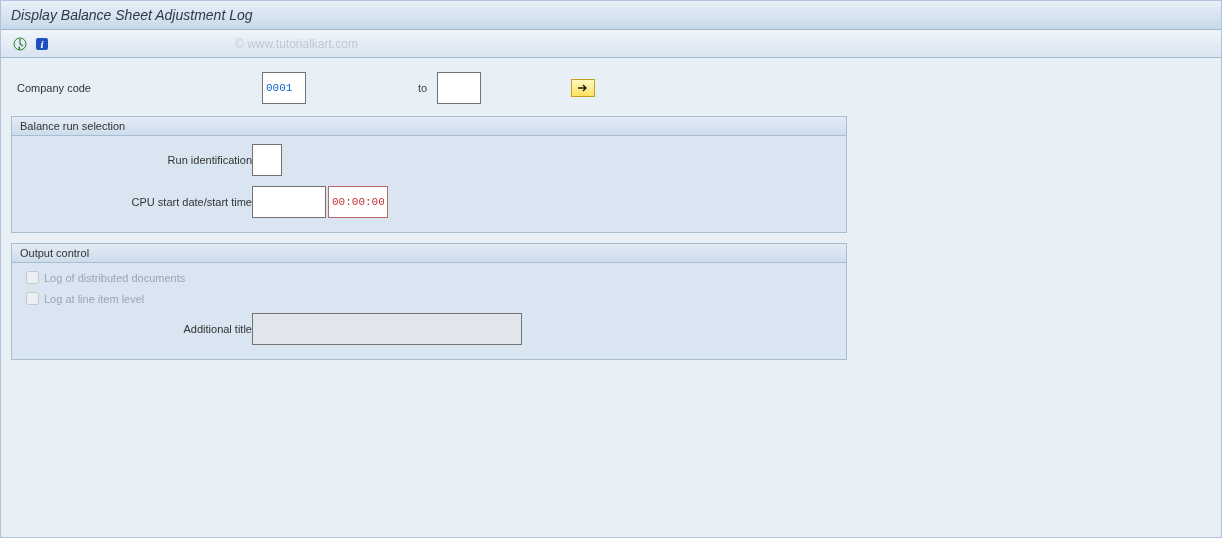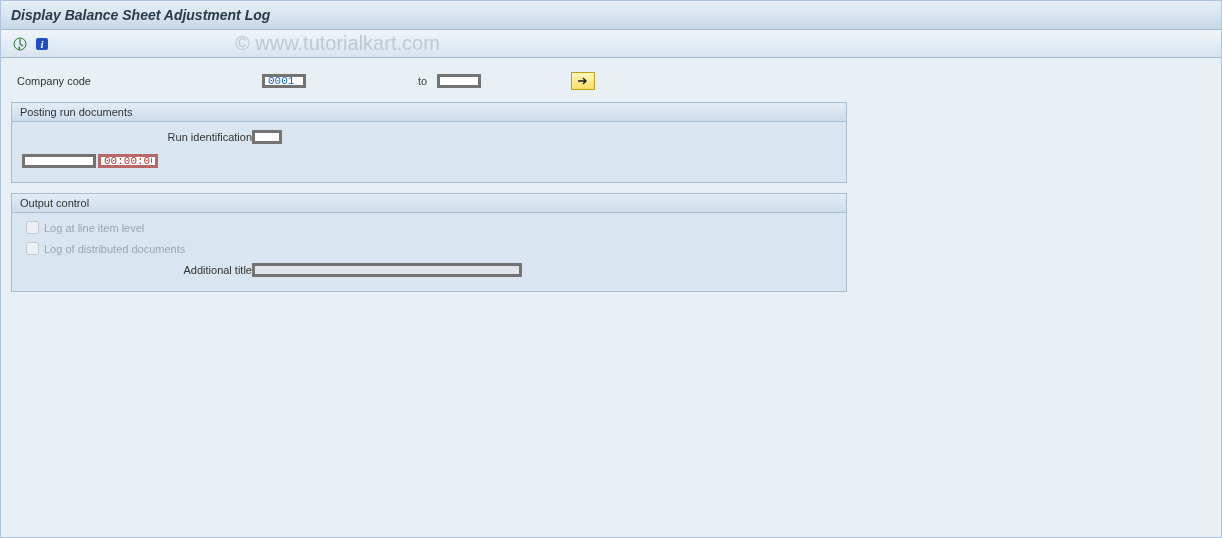--- a/index.html
+++ b/index.html
@@ -20,7 +20,7 @@
       background: linear-gradient(to bottom, #e8f0f8 0%, #c8d8e8 100%);
       border-bottom: 1px solid #a0b8d0;
       padding: 6px 10px;
-      font-weight: bold;
+      font-weight: normal;
       font-style: italic;
       font-size: 14px;
       color: #2a3a4a;

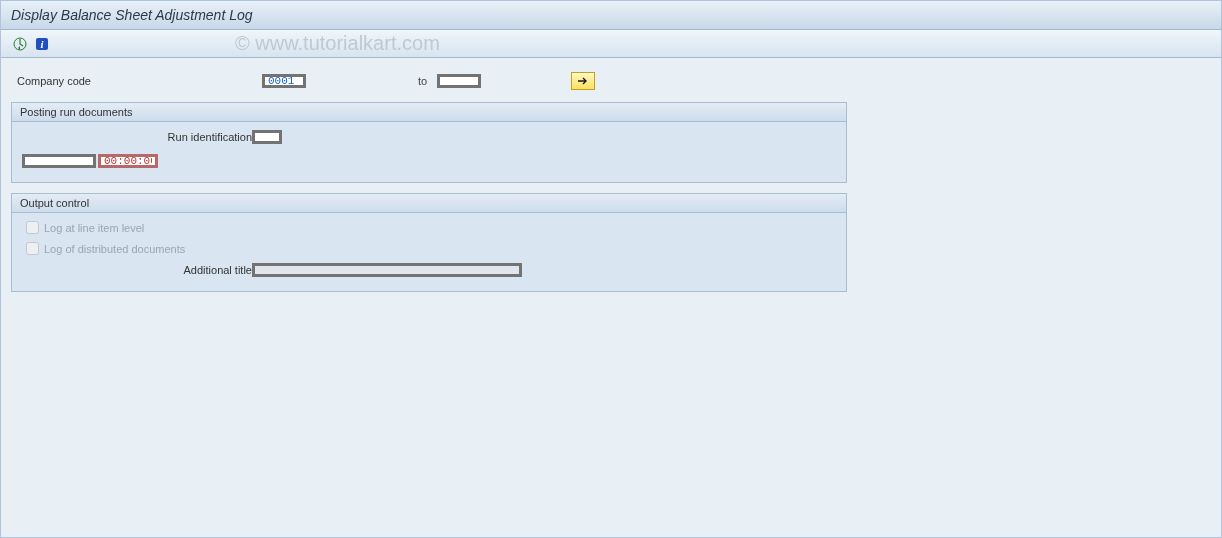--- a/index.html
+++ b/index.html
@@ -45,7 +45,7 @@
     }
     .watermark {
       color: #c0c8d0;
-      font-size: 20px;
+      font-size: 12px;
       margin-left: 180px;
       font-weight: normal;
     }

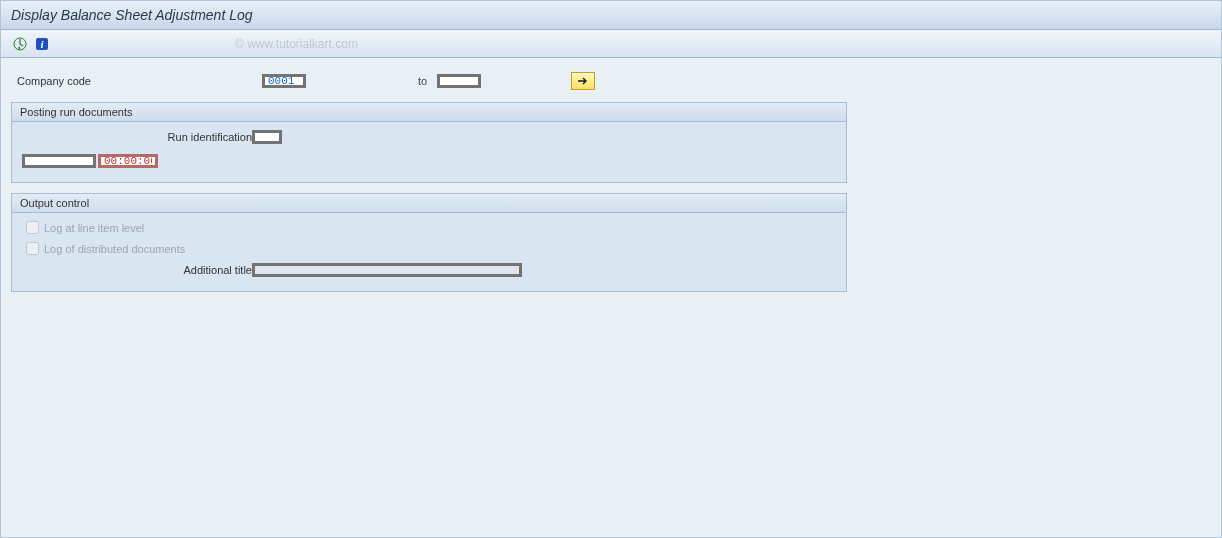--- a/index.html
+++ b/index.html
@@ -70,9 +70,9 @@
       text-align: right;
     }
     .text-input {
-      border: 3px solid #737373;
+      border: 1px solid #737373;
       background: #fff;
-      height: 14px;
+      height: 32px;
       padding: 0 3px;
       font-family: 'Courier New', monospace;
       font-size: 11px;

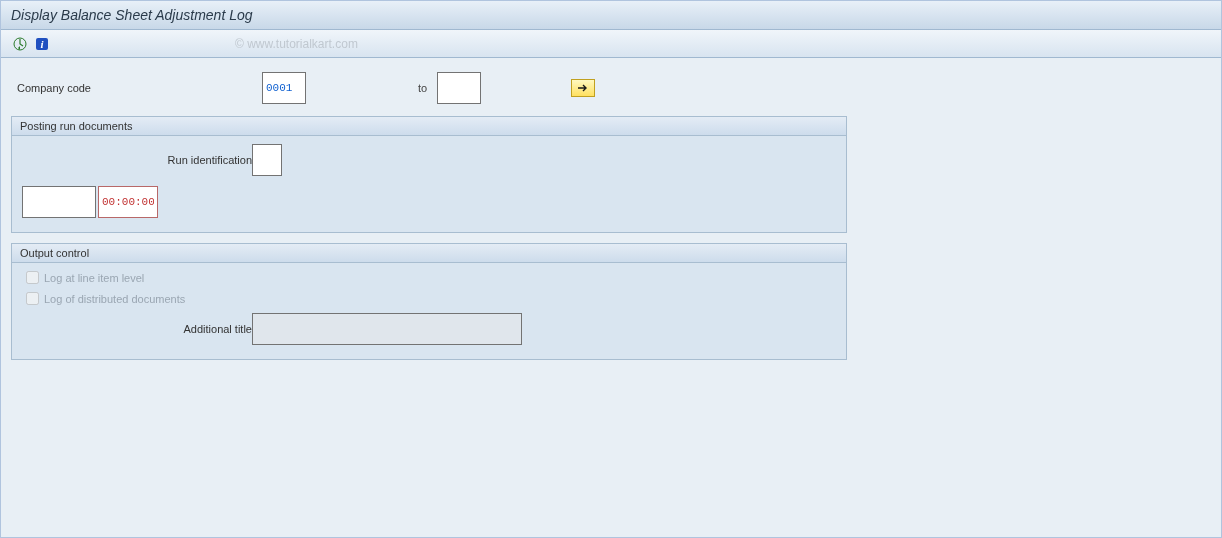--- a/index.html
+++ b/index.html
@@ -175,7 +175,7 @@
   </div>
 
   <div class="group-box">
-    <div class="group-header">Posting run documents</div>
+    <div class="group-header">Balance run selection</div>
     <div class="group-body">
       <div class="field-row">
         <span class="field-label-inner">Run identification</span>

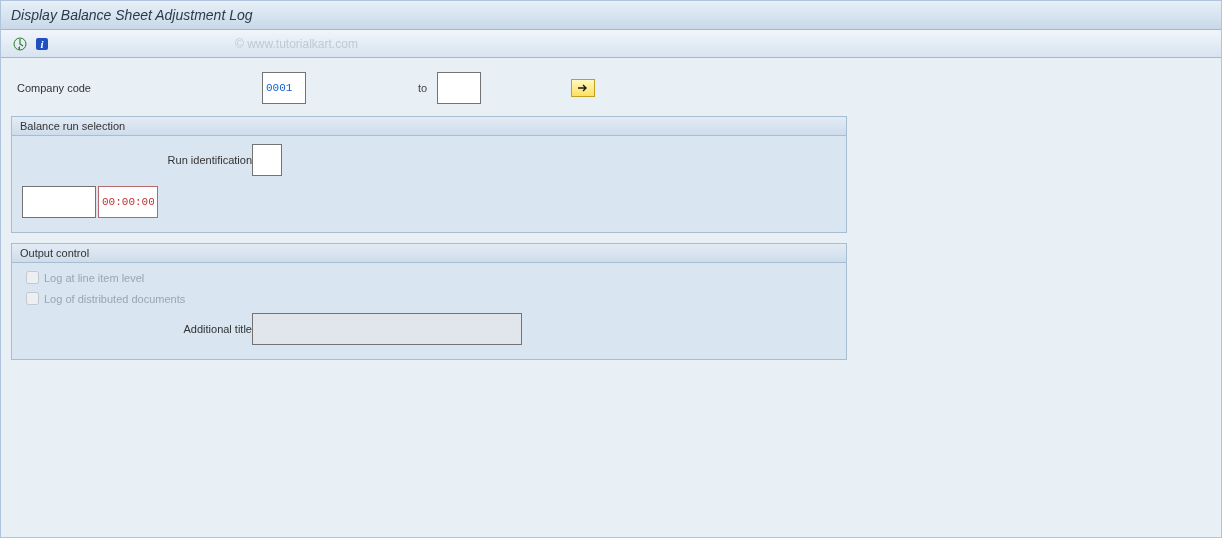--- a/index.html
+++ b/index.html
@@ -182,6 +182,7 @@
         <input class="text-input tiny" value="" style="">
       </div>
       <div class="field-row">
+        <span class="field-label-inner">CPU start date/start time</span>
         <input class="text-input date" value="" style="">
         <input class="text-input time" style="margin-left: 2px;" value="00:00:00">
       </div>

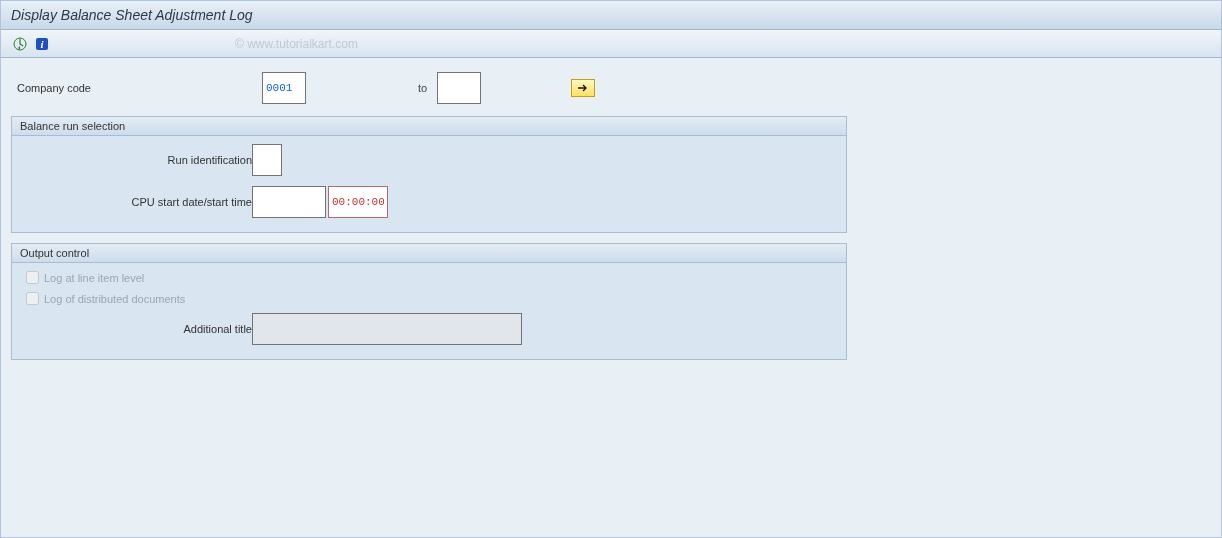--- a/index.html
+++ b/index.html
@@ -194,11 +194,11 @@
     <div class="group-body">
       <div class="checkbox-row disabled" style="padding-left:10px;">
         <input type="checkbox" disabled="" style="">
-        <span>Log at line item level</span>
+        <span>Log of distributed documents</span>
       </div>
       <div class="checkbox-row disabled" style="padding-left:10px;">
         <input type="checkbox" disabled="" style="">
-        <span>Log of distributed documents</span>
+        <span>Log at line item level</span>
       </div>
       <div class="field-row">
         <span class="field-label-inner">Additional title</span>

